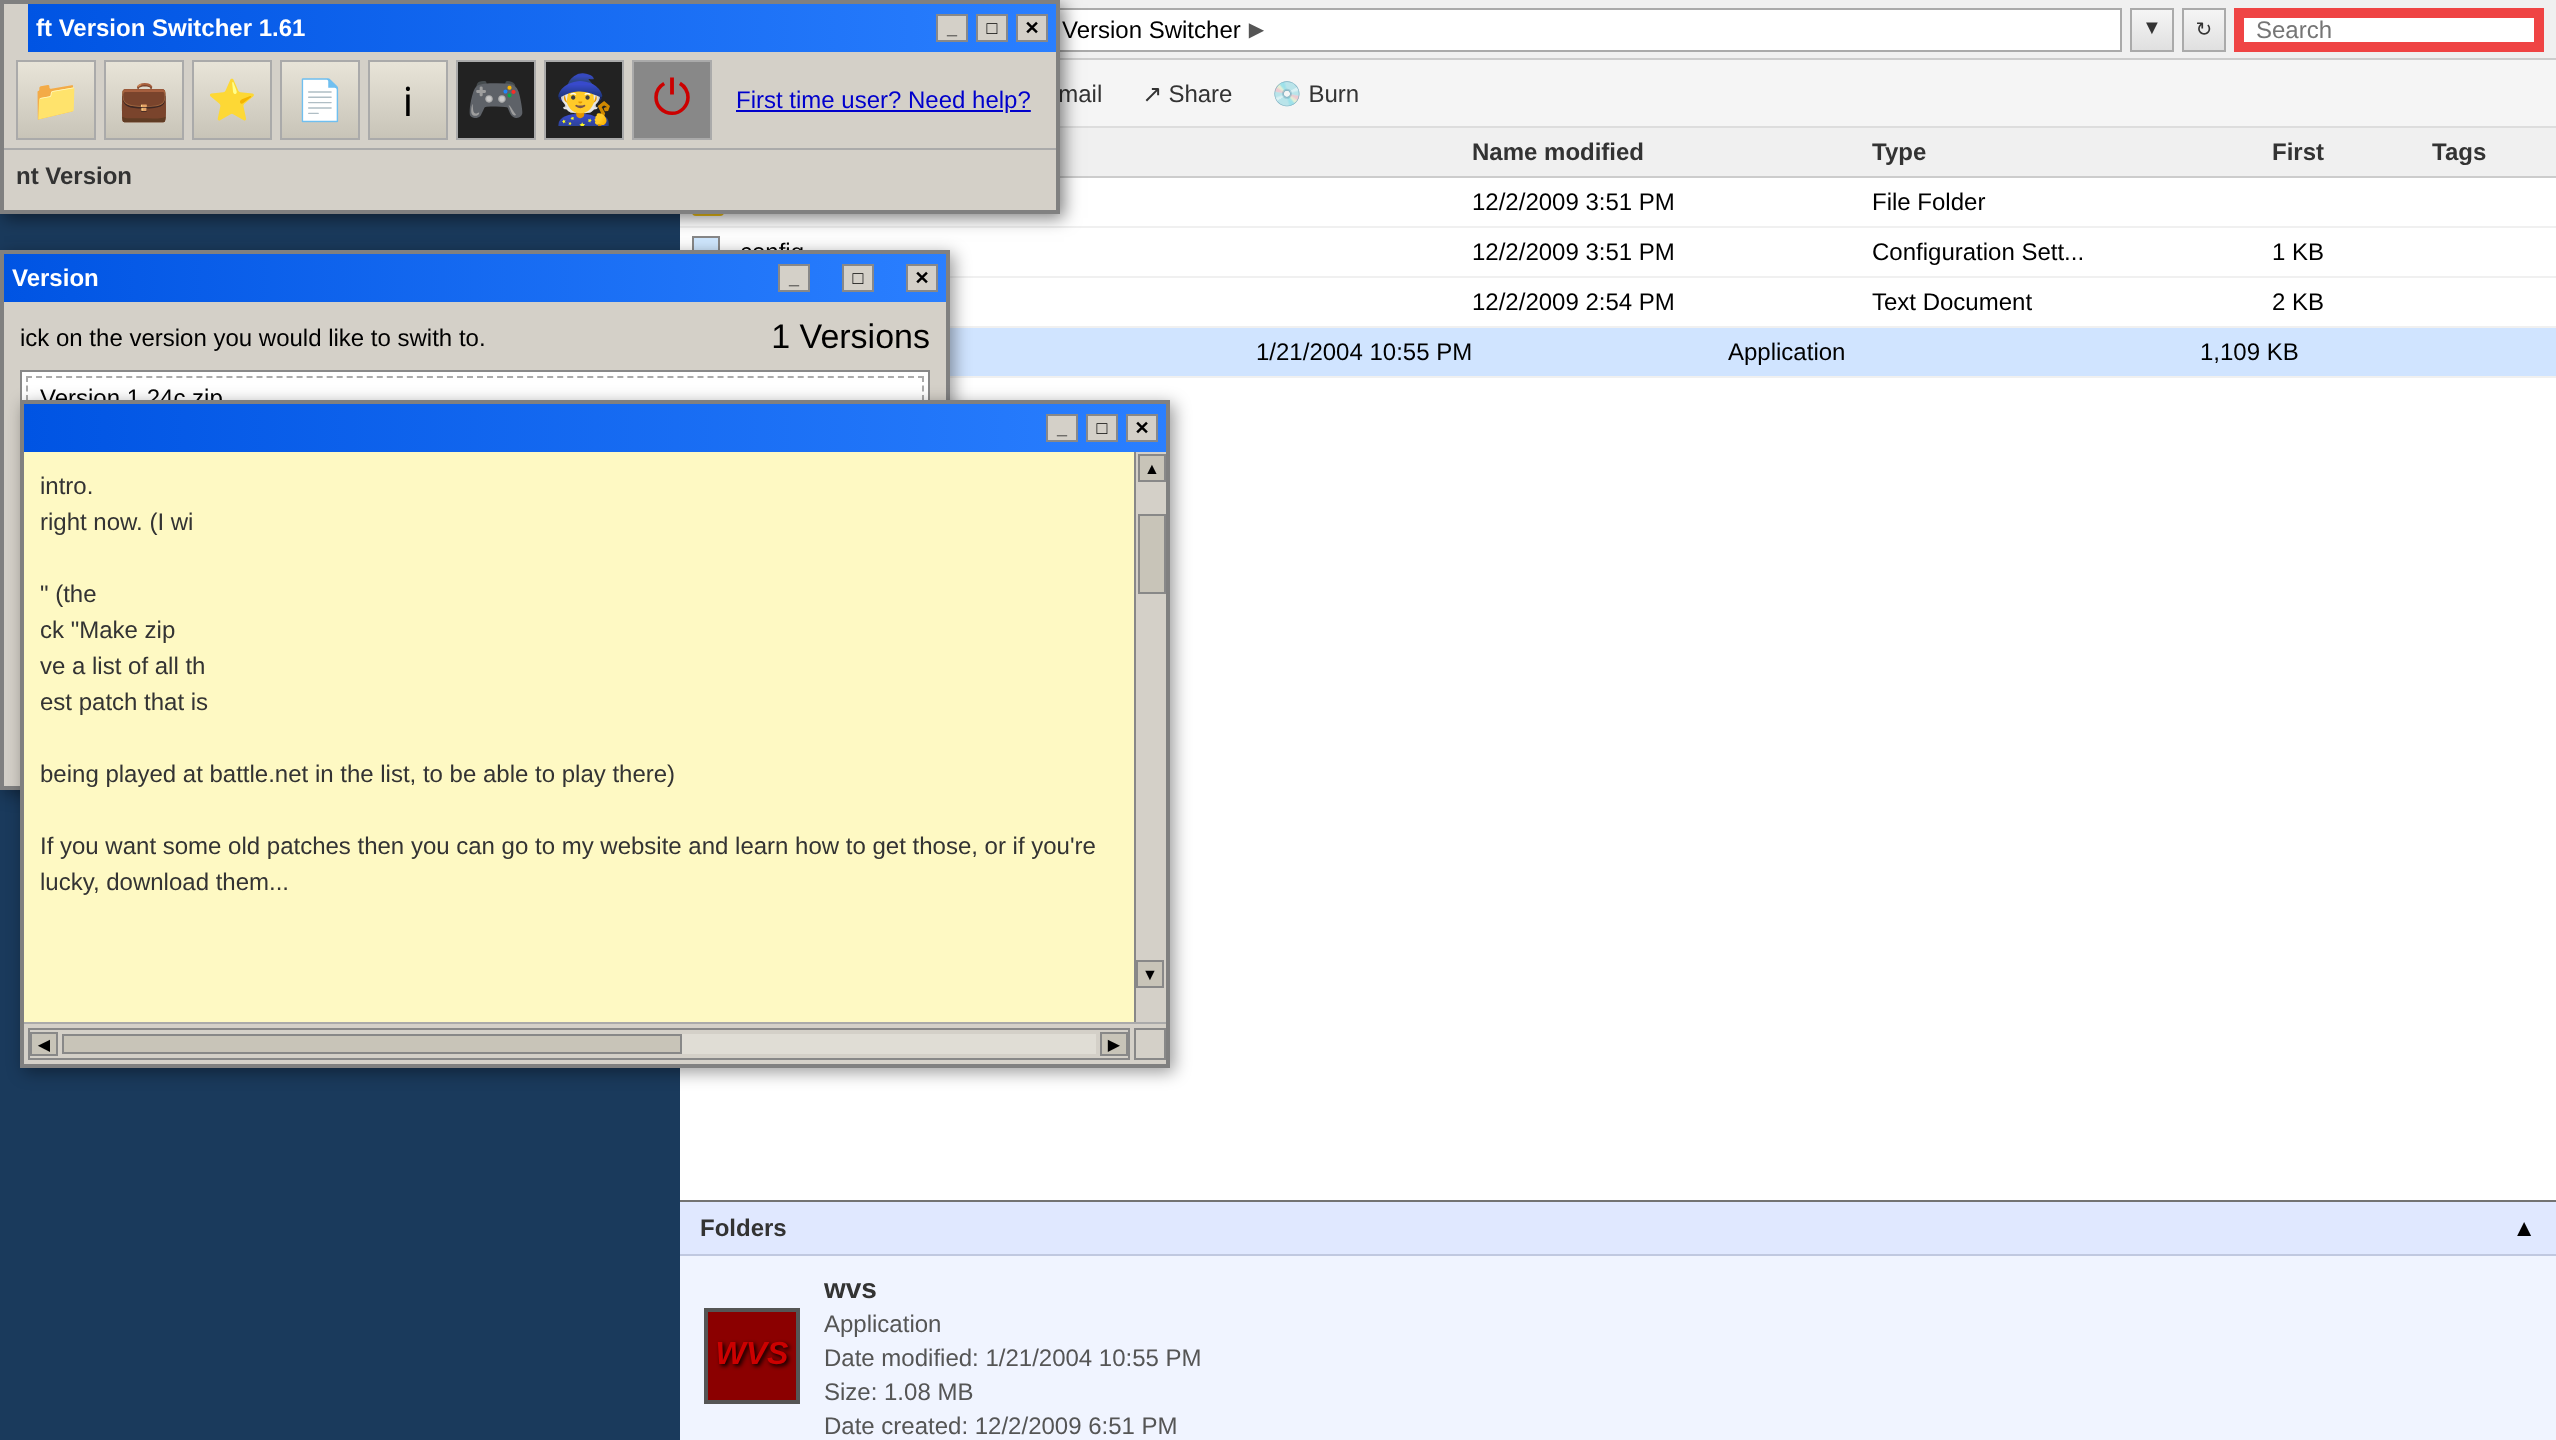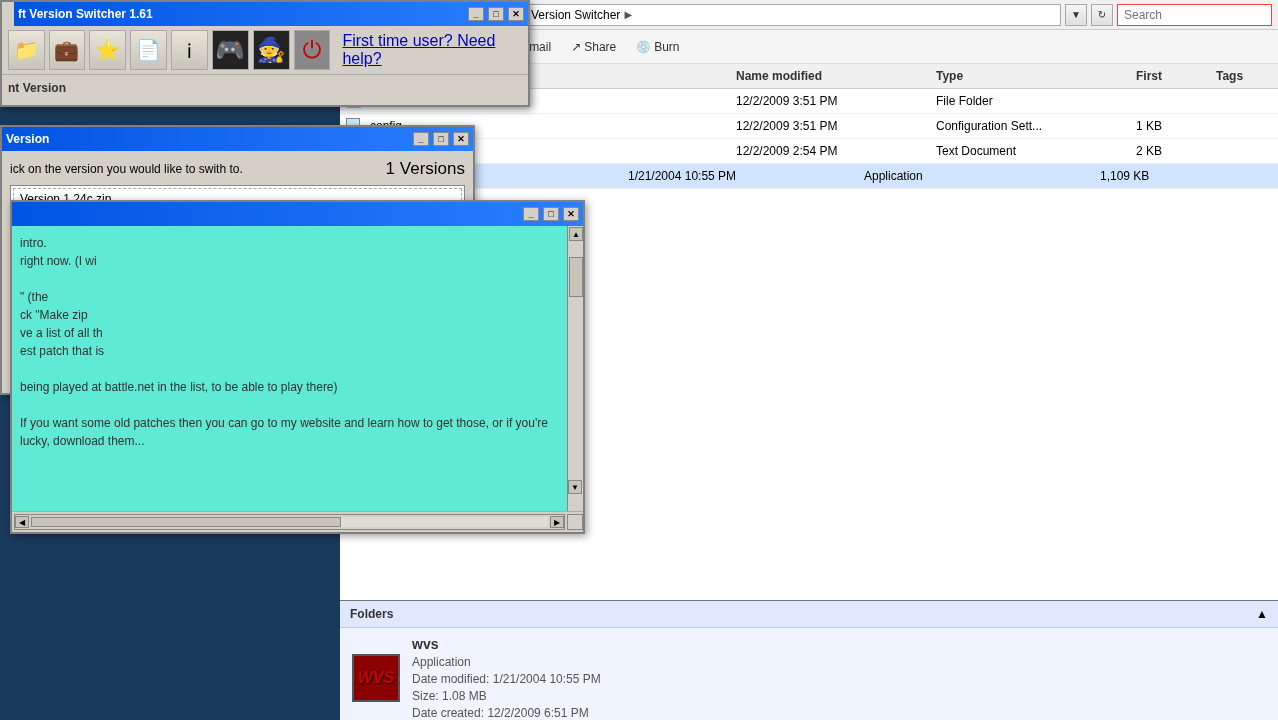--- a/index.html
+++ b/index.html
@@ -68,7 +68,7 @@
     .search-box {
       width: 155px;
       height: 22px;
-      border: 1px solid #ef4444;
+      border: 5px solid #ef4444;
       padding: 2px 6px;
       font-size: 12px;
       color: #999;

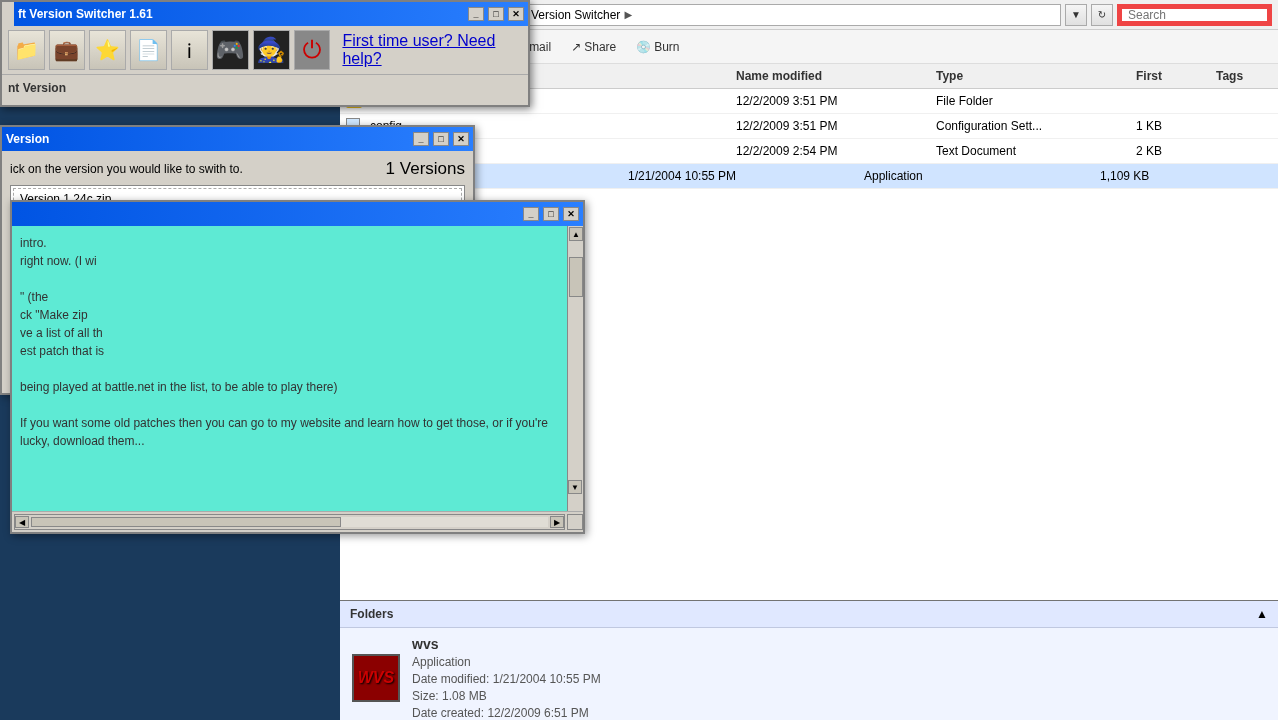--- a/index.html
+++ b/index.html
@@ -330,7 +330,7 @@
       color: #0000cc;
       text-decoration: underline;
       cursor: pointer;
-      font-size: 16px;
+      font-size: 12px;
       margin-left: 8px;
     }
 

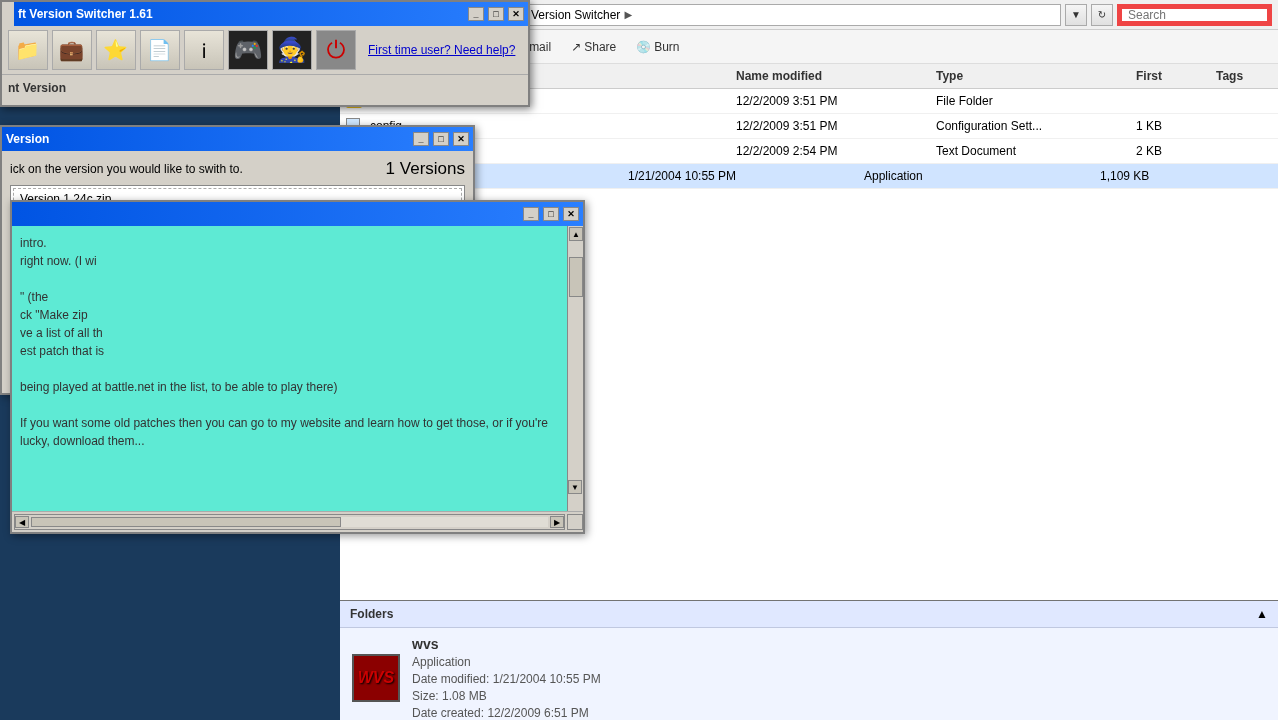--- a/index.html
+++ b/index.html
@@ -364,7 +364,7 @@
       display: flex;
       align-items: center;
       padding: 0 4px;
-      gap: 4px;
+      gap: 16px;
     }
 
     .dialog-title {

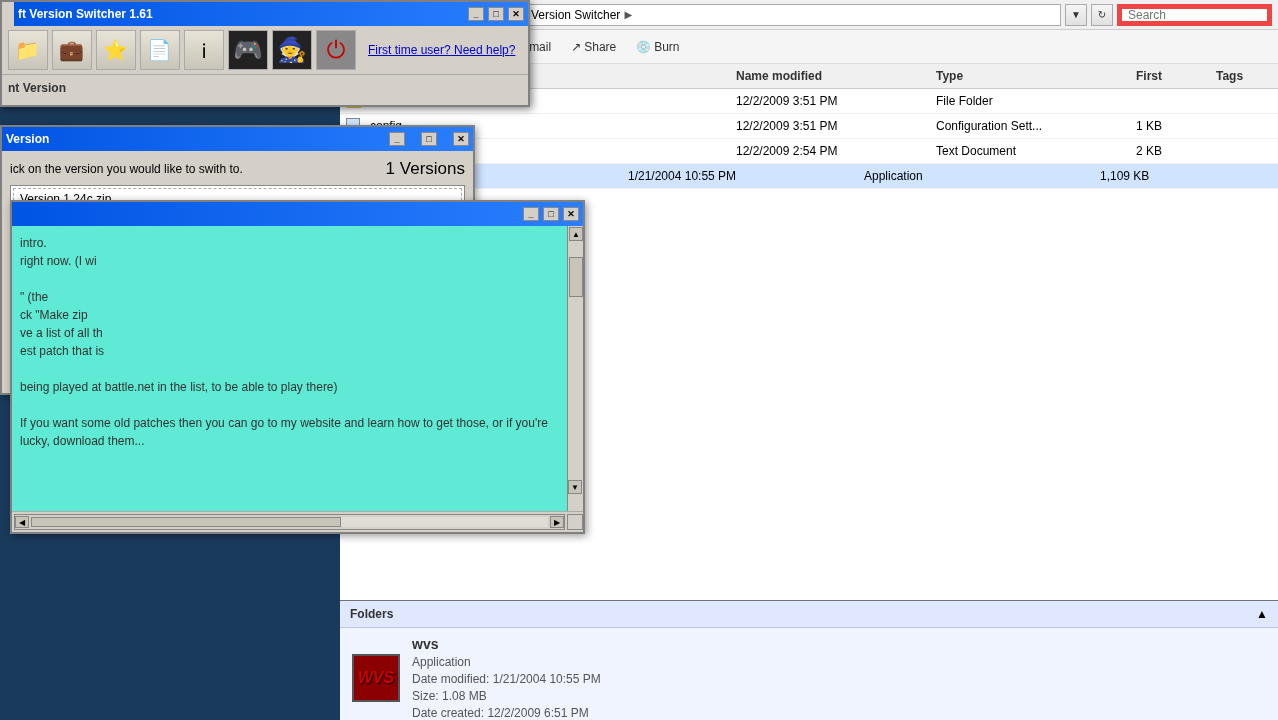--- a/index.html
+++ b/index.html
@@ -452,7 +452,7 @@
 
     .intro-body {
       padding: 0;
-      background: #5eead4;
+      background: #fef9c3;
       height: 285px;
       overflow: hidden;
       position: relative;

